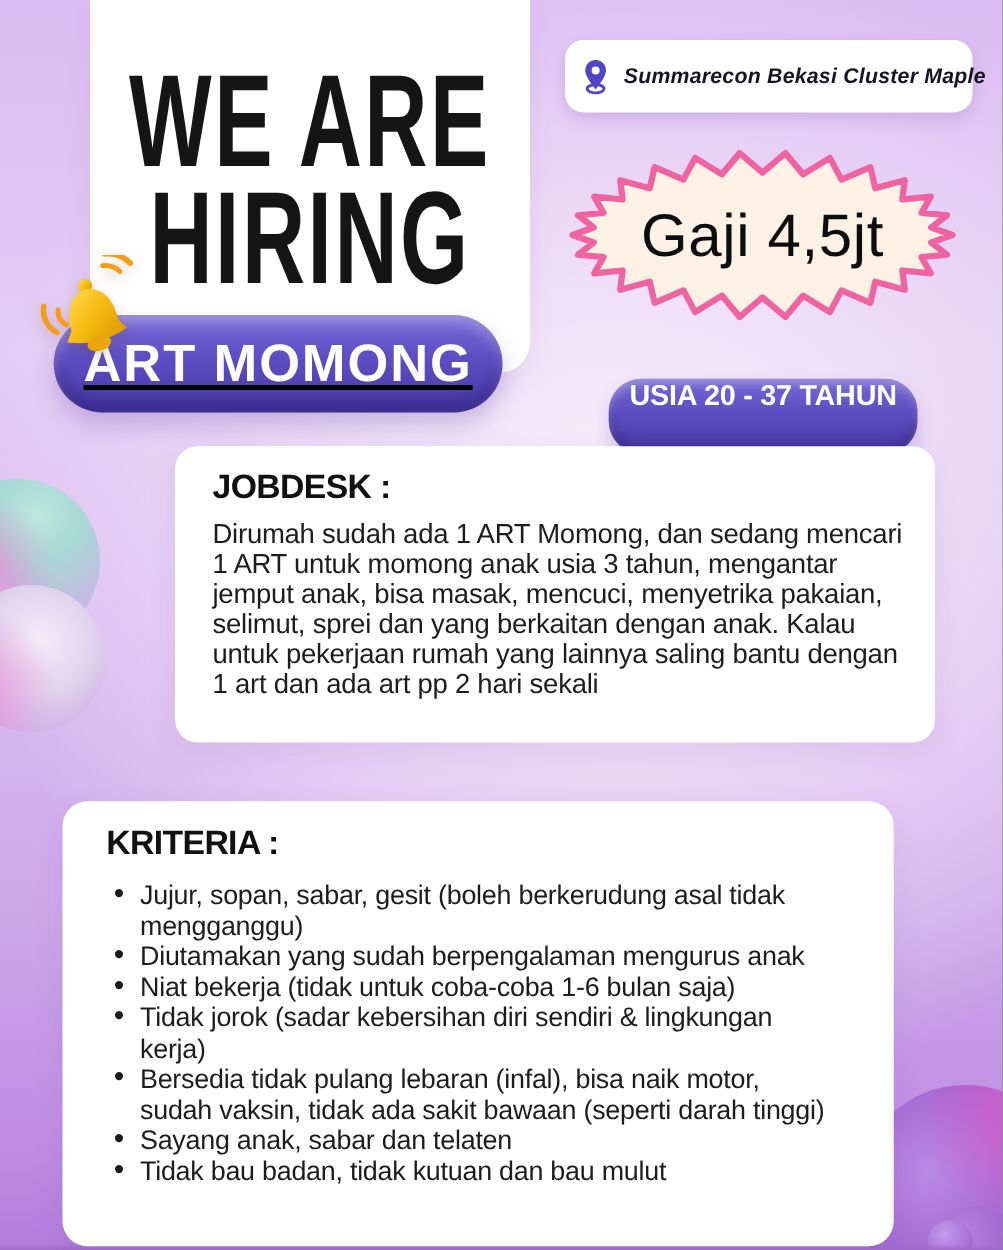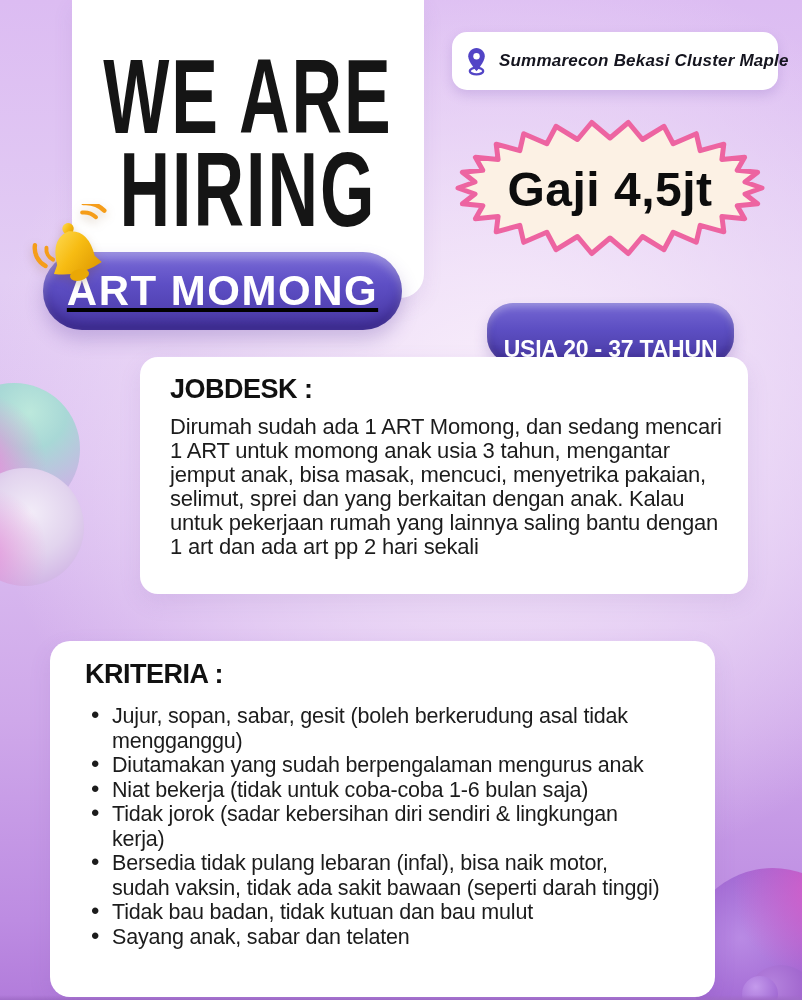--- a/index.html
+++ b/index.html
@@ -78,7 +78,7 @@
   .salary-text{
     position:absolute;left:0;top:0;width:100%;height:100%;
     display:flex;align-items:center;justify-content:center;
-    font-size:48px;font-weight:bold;color:#0d0d0d;letter-spacing:.5px;text-align:right;
+    font-size:48px;font-weight:normal;color:#0d0d0d;letter-spacing:.5px;text-align:right;
   }
   
   .age-pill{

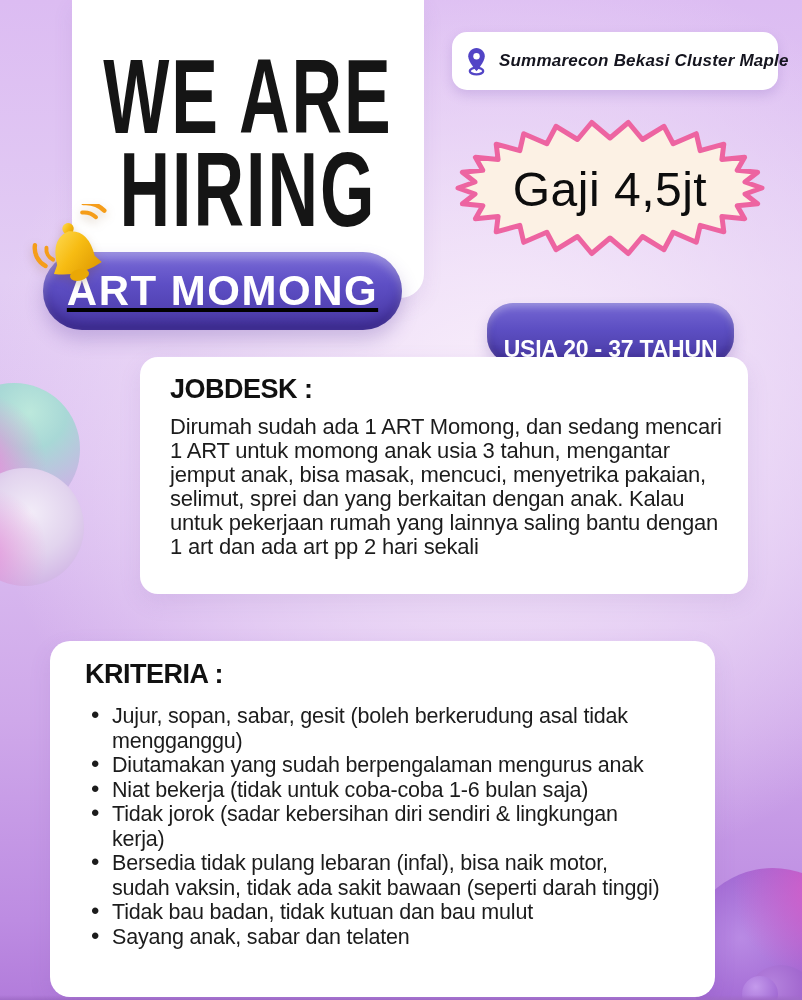--- a/index.html
+++ b/index.html
@@ -85,7 +85,7 @@
     position:absolute;left:487px;top:303px;width:247px;height:60px;border-radius:26px;
     background:linear-gradient(180deg,#7668d4 0%,#5c4ec2 45%,#483aa2 100%);
     box-shadow:inset 0 4px 7px rgba(255,255,255,.3), inset 0 -6px 9px rgba(30,10,90,.35), 0 8px 14px rgba(90,60,160,.22);
-    display:flex;align-items:flex-end;justify-content:center;
+    display:flex;align-items:flex-start;justify-content:center;
   }
   .age-pill span{color:#fff;font-weight:bold;font-size:23px;letter-spacing:-.2px;white-space:nowrap;}
   

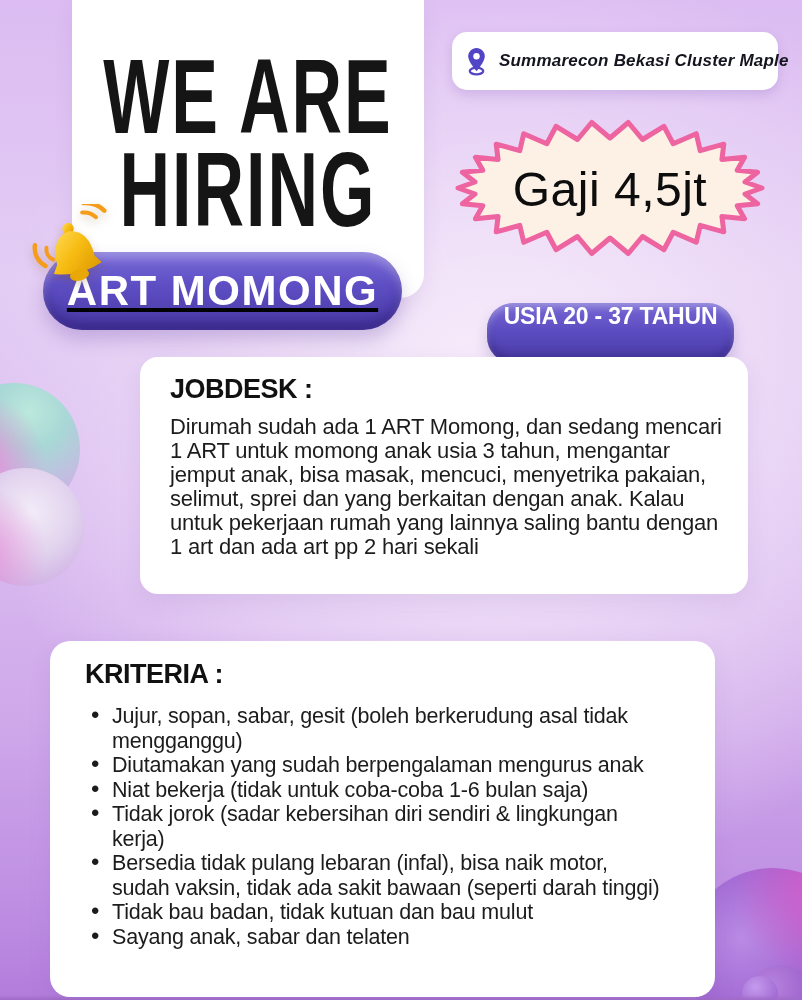--- a/index.html
+++ b/index.html
@@ -178,8 +178,8 @@
         <li>Niat bekerja (tidak untuk coba-coba 1-6 bulan saja)</li>
         <li>Tidak jorok (sadar kebersihan diri sendiri &amp; lingkungan kerja)</li>
         <li>Bersedia tidak pulang lebaran (infal), bisa naik motor, sudah vaksin, tidak ada sakit bawaan (seperti darah tinggi)</li>
+        <li>Sayang anak, sabar dan telaten</li>
         <li>Tidak bau badan, tidak kutuan dan bau mulut</li>
-        <li>Sayang anak, sabar dan telaten</li>
       </ul>
   </section>
 

